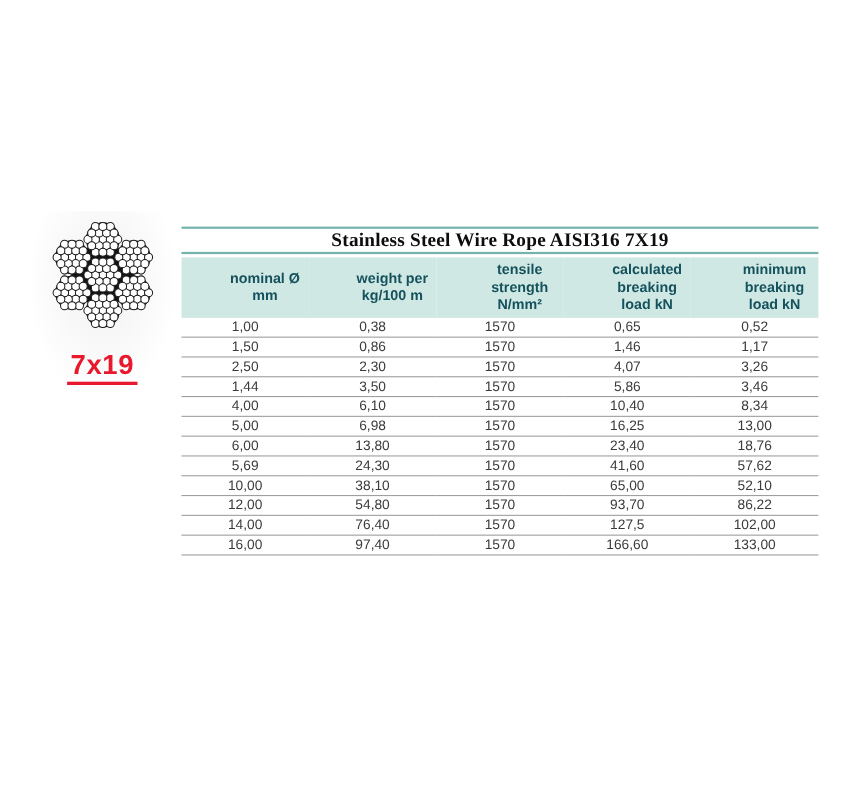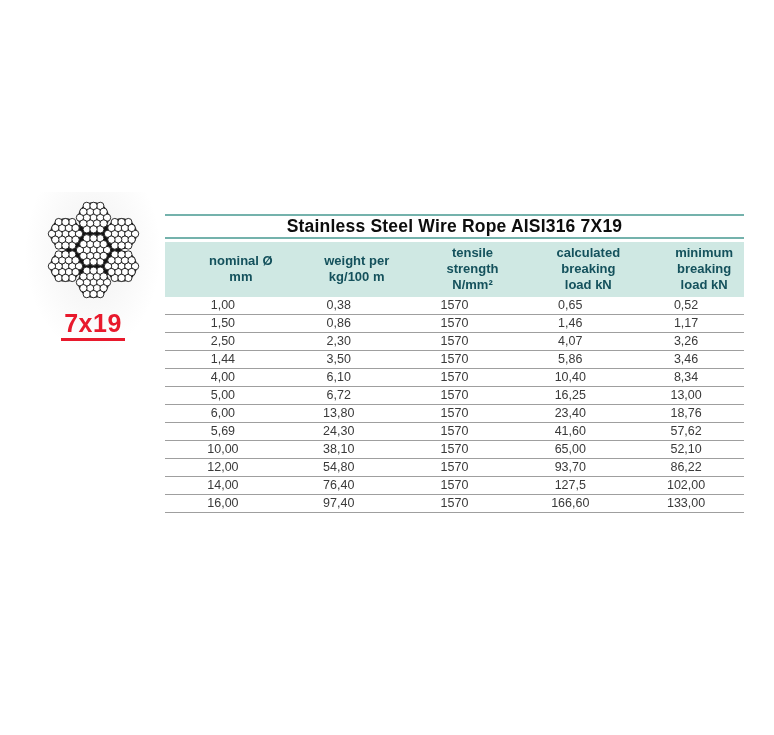--- a/index.html
+++ b/index.html
@@ -28,10 +28,10 @@
   
   .datasheet{position:absolute;left:165px;top:206px;width:579px;}
   .title-block{
-    margin-top:8px;
     border-top:2px solid var(--accent-rule,#74b2ac);
     border-bottom:2px solid var(--accent-rule,#74b2ac);
     padding:1px 0 2px 0;
+    font-family:Liberation Serif, serif;
   }
   .table-title{
     margin:0;font-size:17.5px;line-height:18px;font-weight:bold;

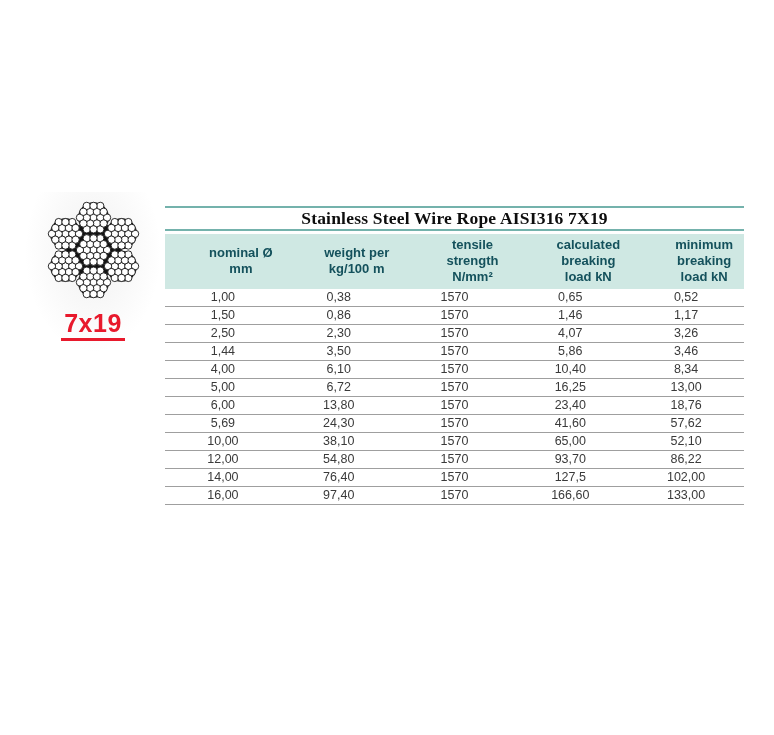--- a/index.html
+++ b/index.html
@@ -16,7 +16,7 @@
     padding:6px 0 10px 0;
   }
   .rope-figure svg{display:block;margin:0 auto;}
-  .rope-caption{margin-top:9px;text-decoration:underline;}
+  .rope-caption{margin-top:18px;text-decoration:underline;}
   .rope-label{
     display:inline-block;
     color:var(--label-red,#e8192c);

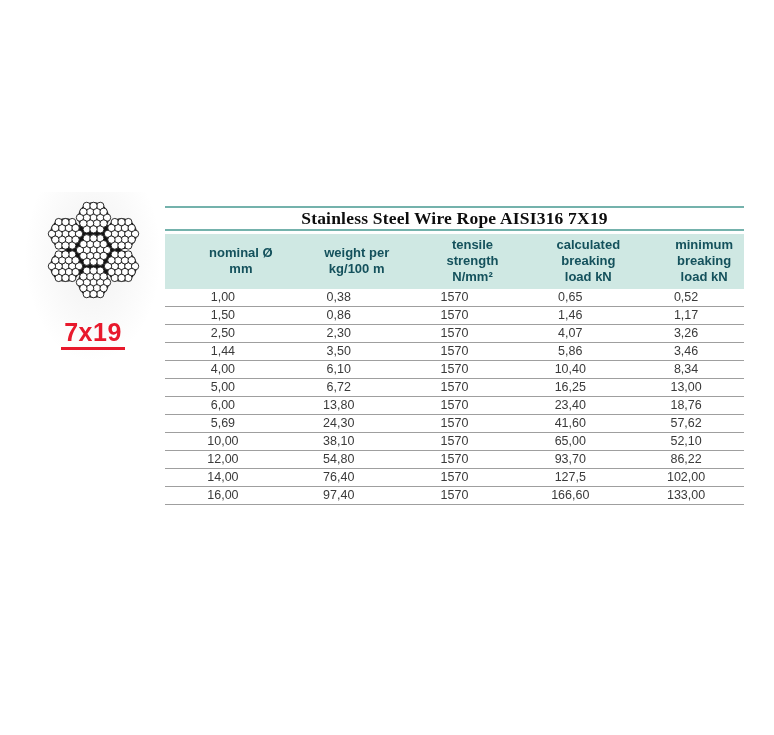--- a/index.html
+++ b/index.html
@@ -275,7 +275,7 @@
           </tr>
           <tr>
             <td>5,00</td>
-            <td>6,72</td>
+            <td>6,98</td>
             <td>1570</td>
             <td>16,25</td>
             <td>13,00</td>

